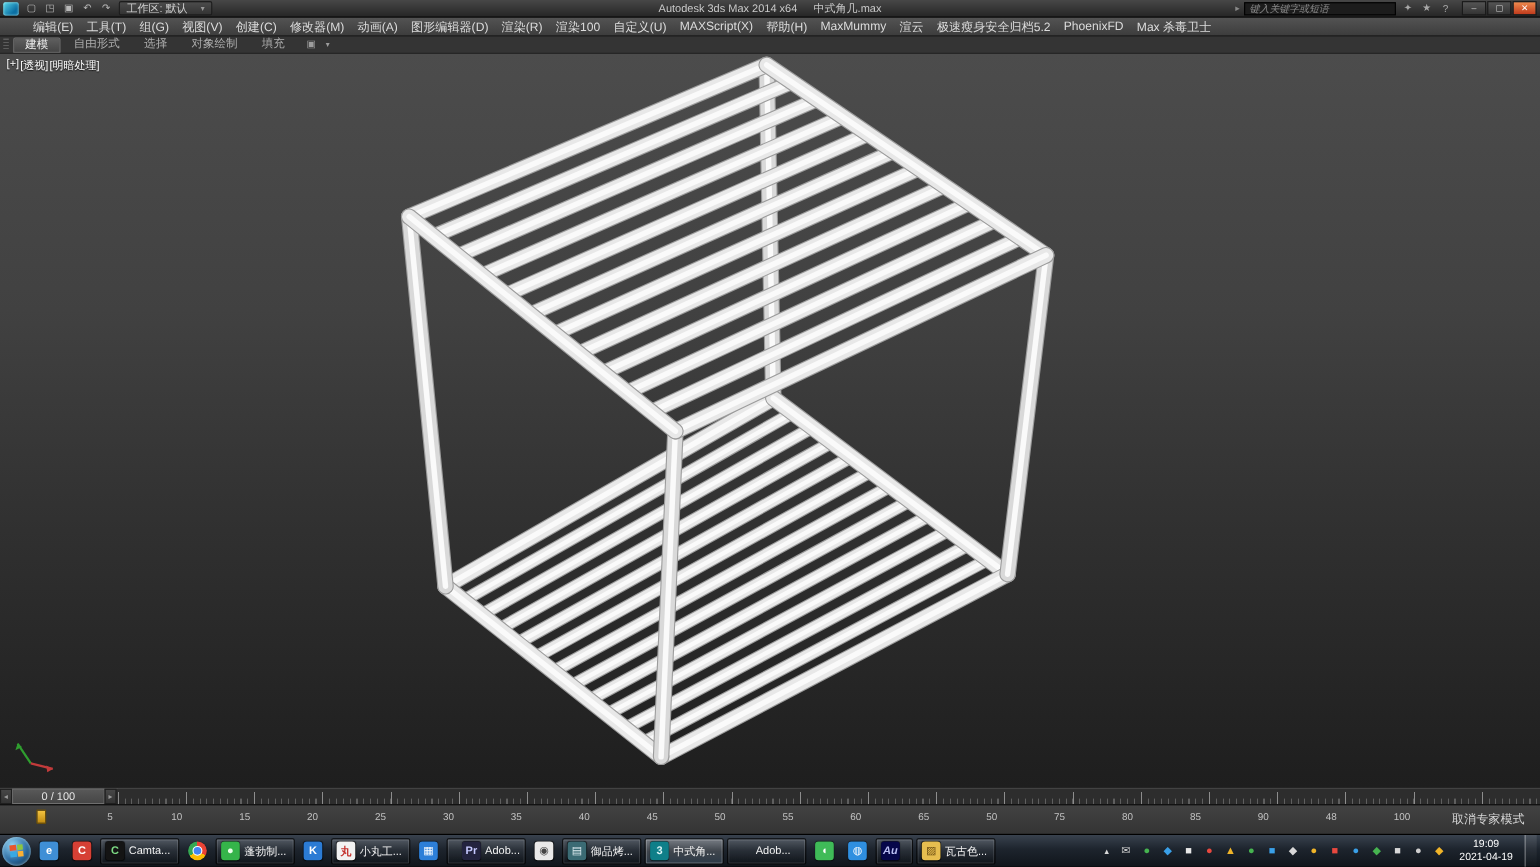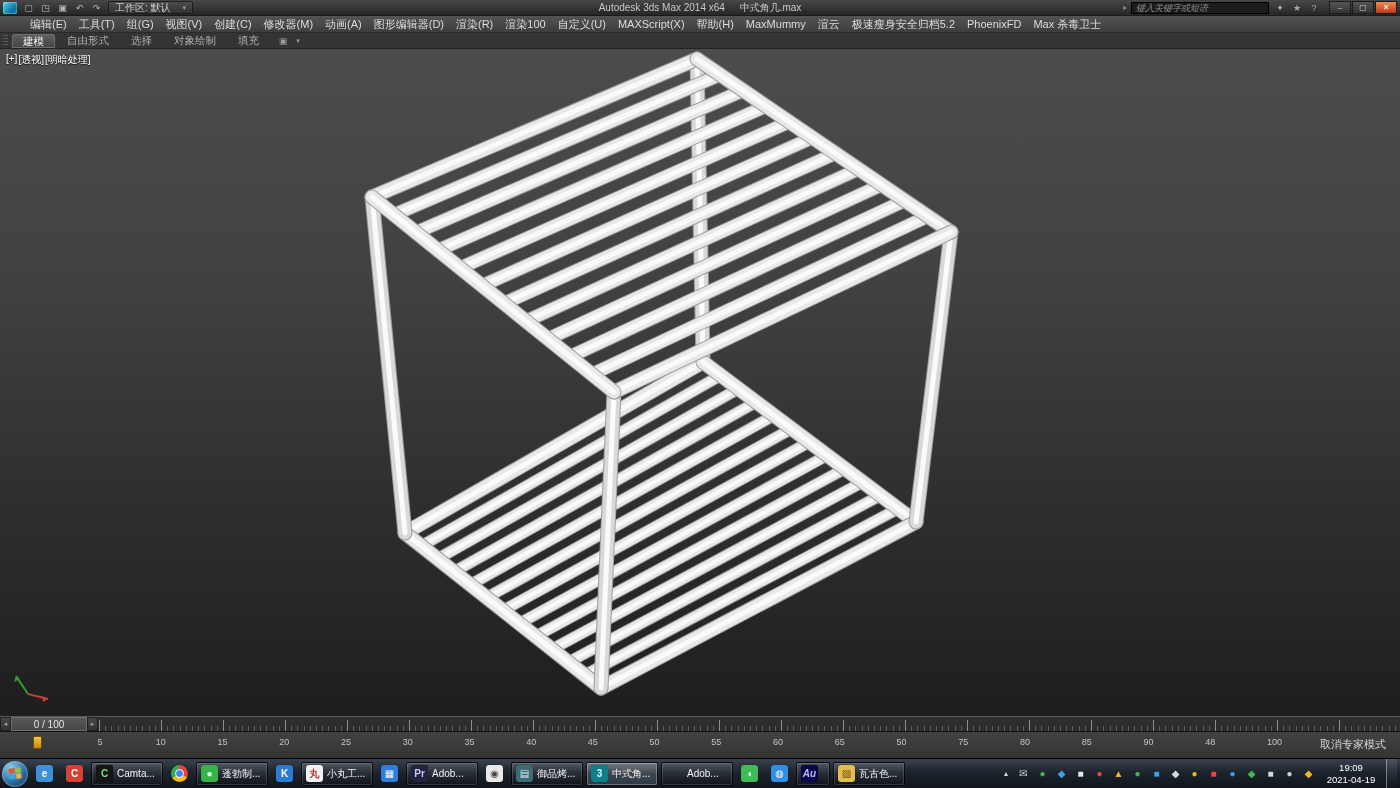--- a/index.html
+++ b/index.html
@@ -49,7 +49,7 @@
   
   .rulerrow{height:15px;background:#2d2d2d;border-top:1px solid #5b5b5b;display:flex;align-items:stretch}
   .tlbtn{width:11px;display:flex;align-items:center;justify-content:center;background:linear-gradient(#474747,#333);border:1px solid #1f1f1f;color:#9a9a9a;font-size:7px;cursor:default}
-  .framedisp{width:76px;display:flex;align-items:center;justify-content:center;background:linear-gradient(#585858,#464646);border:1px solid #6f6f6f;color:#e4e4e4;font-size:10px}
+  .framedisp{width:84px;display:flex;align-items:center;justify-content:center;background:linear-gradient(#585858,#464646);border:1px solid #6f6f6f;color:#e4e4e4;font-size:10px}
   .ruler{flex:1;margin-left:1px;background-color:#2d2d2d;background-image:repeating-linear-gradient(90deg,#8d8d8d 0 1px,transparent 1px 62px),repeating-linear-gradient(90deg,#5f5f5f 0 1px,transparent 1px 6.2px);background-size:100% 11px,100% 5px;background-position:0 100%,0 100%;background-repeat:no-repeat}
 
   

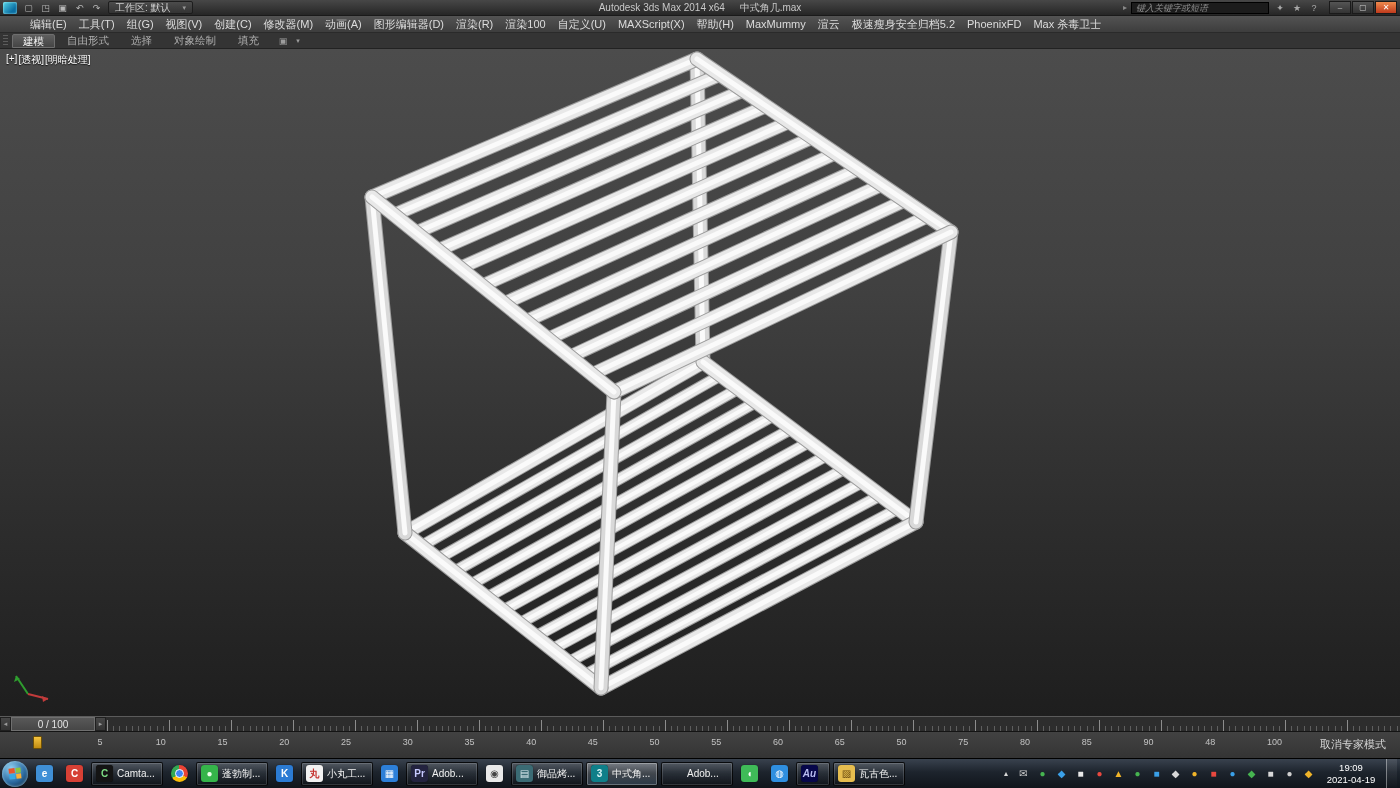--- a/index.html
+++ b/index.html
@@ -340,7 +340,7 @@
           <div class="appic" style="background: rgb(45, 127, 216); color: rgb(255, 255, 255);">▦</div>
         </div>
         <div class="tb-btn">
-          <div class="appic" style="background: rgb(35, 35, 63); color: rgb(198, 201, 255);">Pr</div>
+          <div class="appic" style="background: rgb(35, 35, 63); color: rgb(198, 201, 255); margin-left: 9px;">Pr</div>
           <span class="lbl">Adob...</span>
         </div>
         <div class="tb-qicon">

